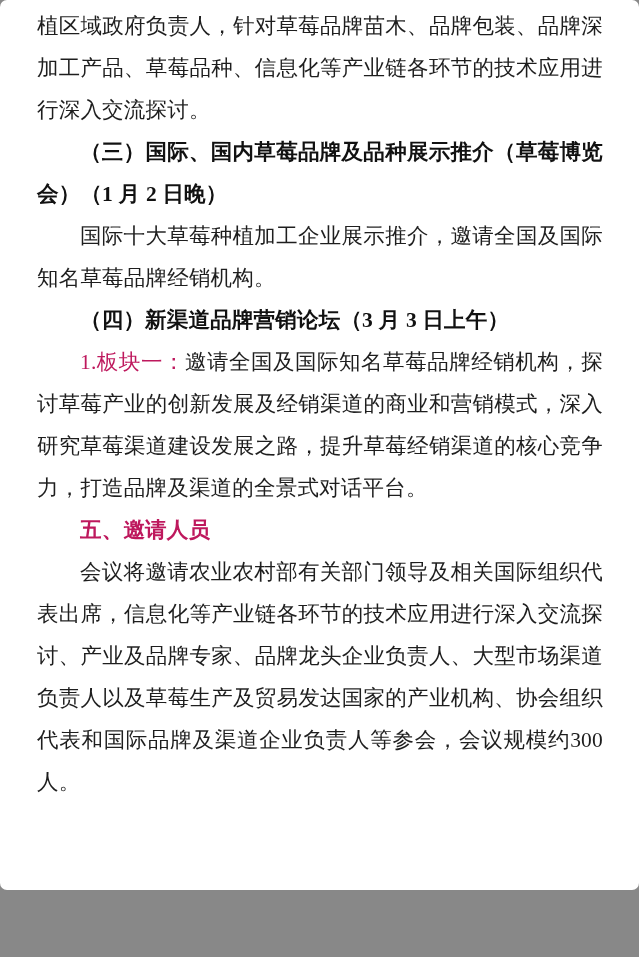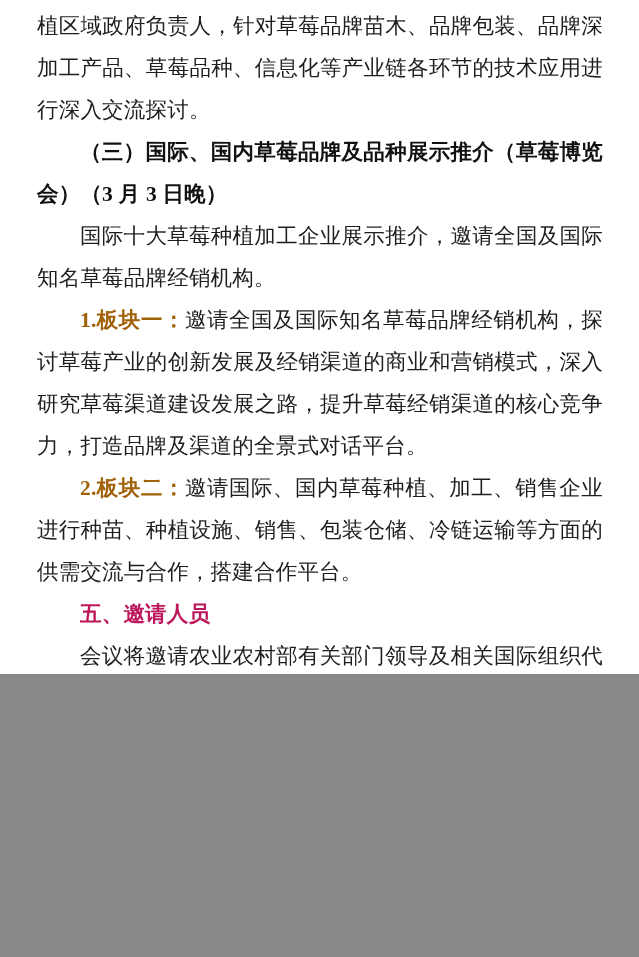--- a/index.html
+++ b/index.html
@@ -7,12 +7,13 @@
   .page {
     position: relative;
     width: 639px;
-    height: 674px;
+    height: 890px;
     margin: 0 auto;
     background: #ffffff;
     font-family: "Liberation Serif", "DejaVu Serif", serif;
     color: #1e1e1e;
     overflow: hidden;
+    border-radius: 7px;
   }
   .content {
     position: absolute;

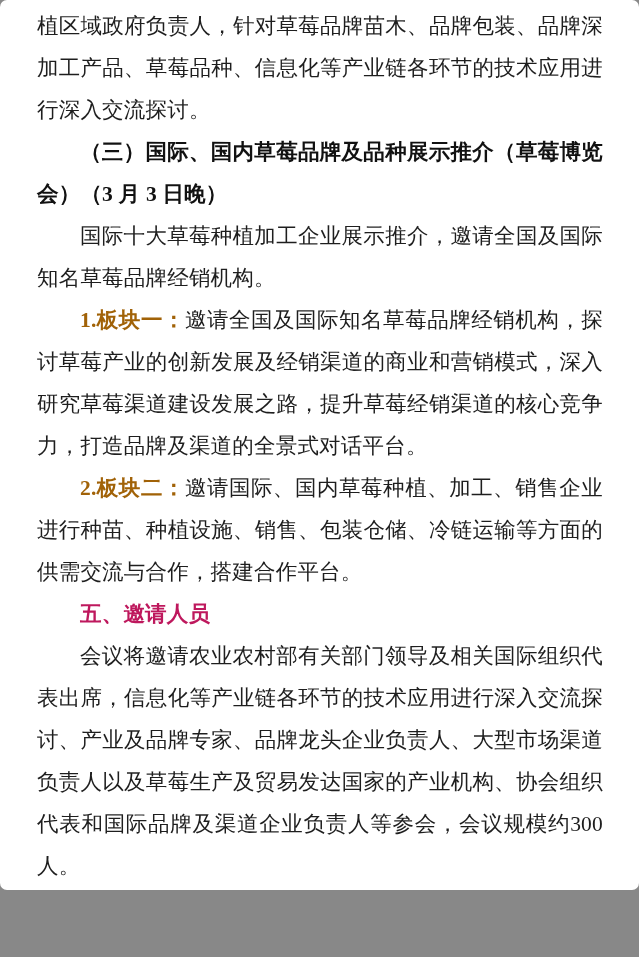--- a/index.html
+++ b/index.html
@@ -60,7 +60,7 @@
 
     <p class="para no-indent">植区域政府负责人，针对草莓品牌苗木、品牌包装、品牌深加工产品、草莓品种、信息化等产业链各环节的技术应用进行深入交流探讨。</p>
 
-    <p class="para indent heading-kai">（三）国际、国内草莓品牌及品种展示推介（草莓博览会）（3 月 3 日晚）</p>
+    <p class="para indent heading-kai">（三）国际、国内草莓品牌及品种展示推介（草莓博览会）（1 月 2 日晚）</p>
 
     <p class="para indent">国际十大草莓种植加工企业展示推介，邀请全国及国际知名草莓品牌经销机构。</p>
 

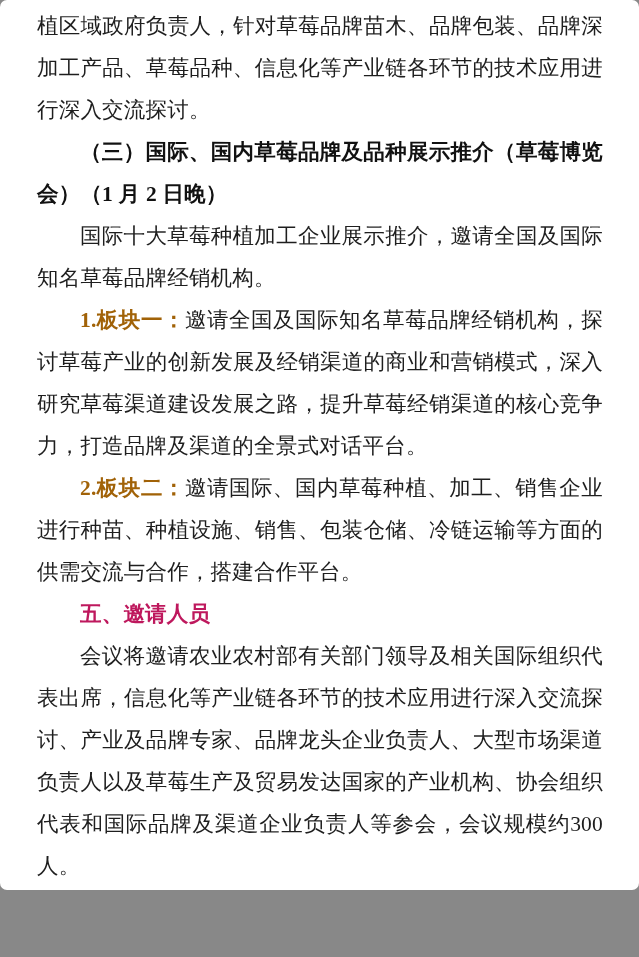--- a/index.html
+++ b/index.html
@@ -64,6 +64,7 @@
 
     <p class="para indent">国际十大草莓种植加工企业展示推介，邀请全国及国际知名草莓品牌经销机构。</p>
 
+    <p class="para indent heading-kai">（四）新渠道品牌营销论坛（3 月 3 日上午）</p>
 
     <p class="para indent"><span class="lead-bold">1.板块一：</span><span>邀请全国及国际知名草莓品牌经销机构，探讨草莓产业的创新发展及经销渠道的商业和营销模式，深入研究草莓渠道建设发展之路，提升草莓经销渠道的核心竞争力，打造品牌及渠道的全景式对话平台。</span></p>
 

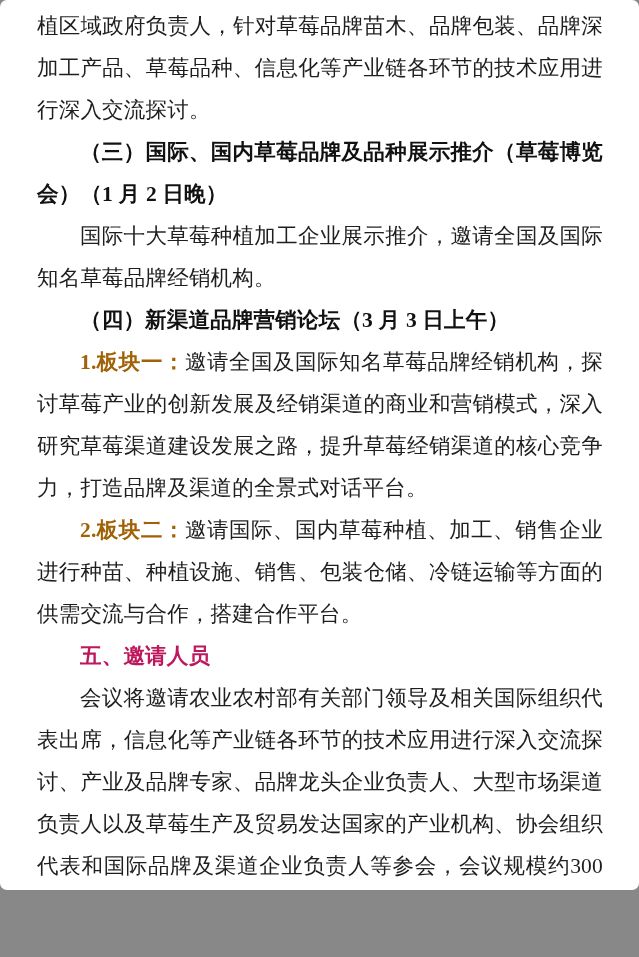--- a/index.html
+++ b/index.html
@@ -39,7 +39,7 @@
     font-weight: 600;
     color: #be185d;
   }
-  .lead-bold { font-weight: bold; color: #a16207; }
+  .lead-bold { font-weight: normal; color: #be185d; }
   .page-number {
     position: absolute;
     top: 922px;

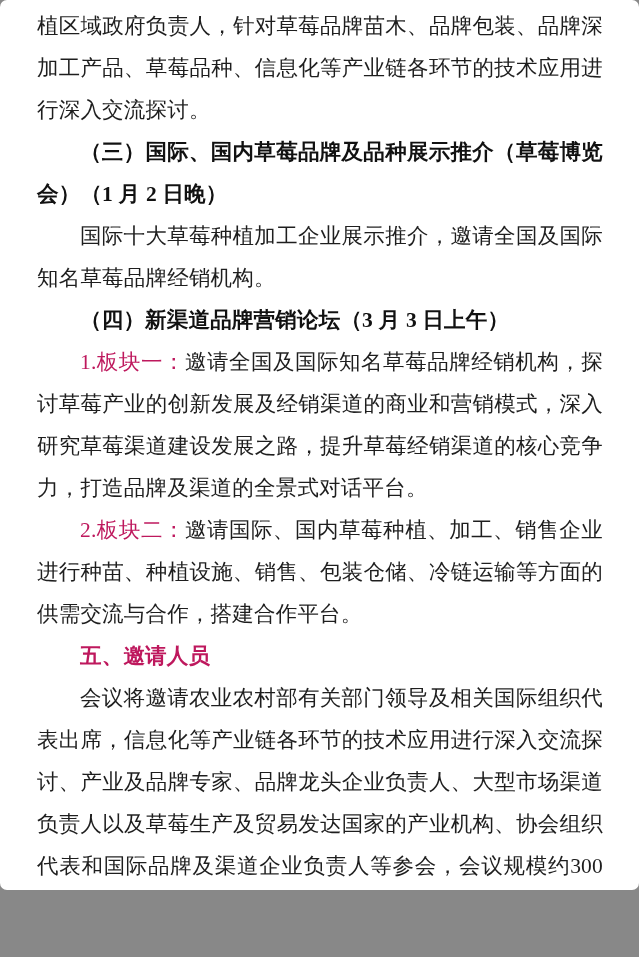--- a/index.html
+++ b/index.html
@@ -68,7 +68,6 @@
 
     <p class="para indent"><span class="lead-bold">1.板块一：</span><span>邀请全国及国际知名草莓品牌经销机构，探讨草莓产业的创新发展及经销渠道的商业和营销模式，深入研究草莓渠道建设发展之路，提升草莓经销渠道的核心竞争力，打造品牌及渠道的全景式对话平台。</span></p>
 
-    <p class="para indent"><span class="lead-bold">2.板块二：</span><span>邀请国际、国内草莓种植、加工、销售企业进行种苗、种植设施、销售、包装仓储、冷链运输等方面的供需交流与合作，搭建合作平台。</span></p>
 
     <p class="para indent heading-hei">五、邀请人员</p>
 

